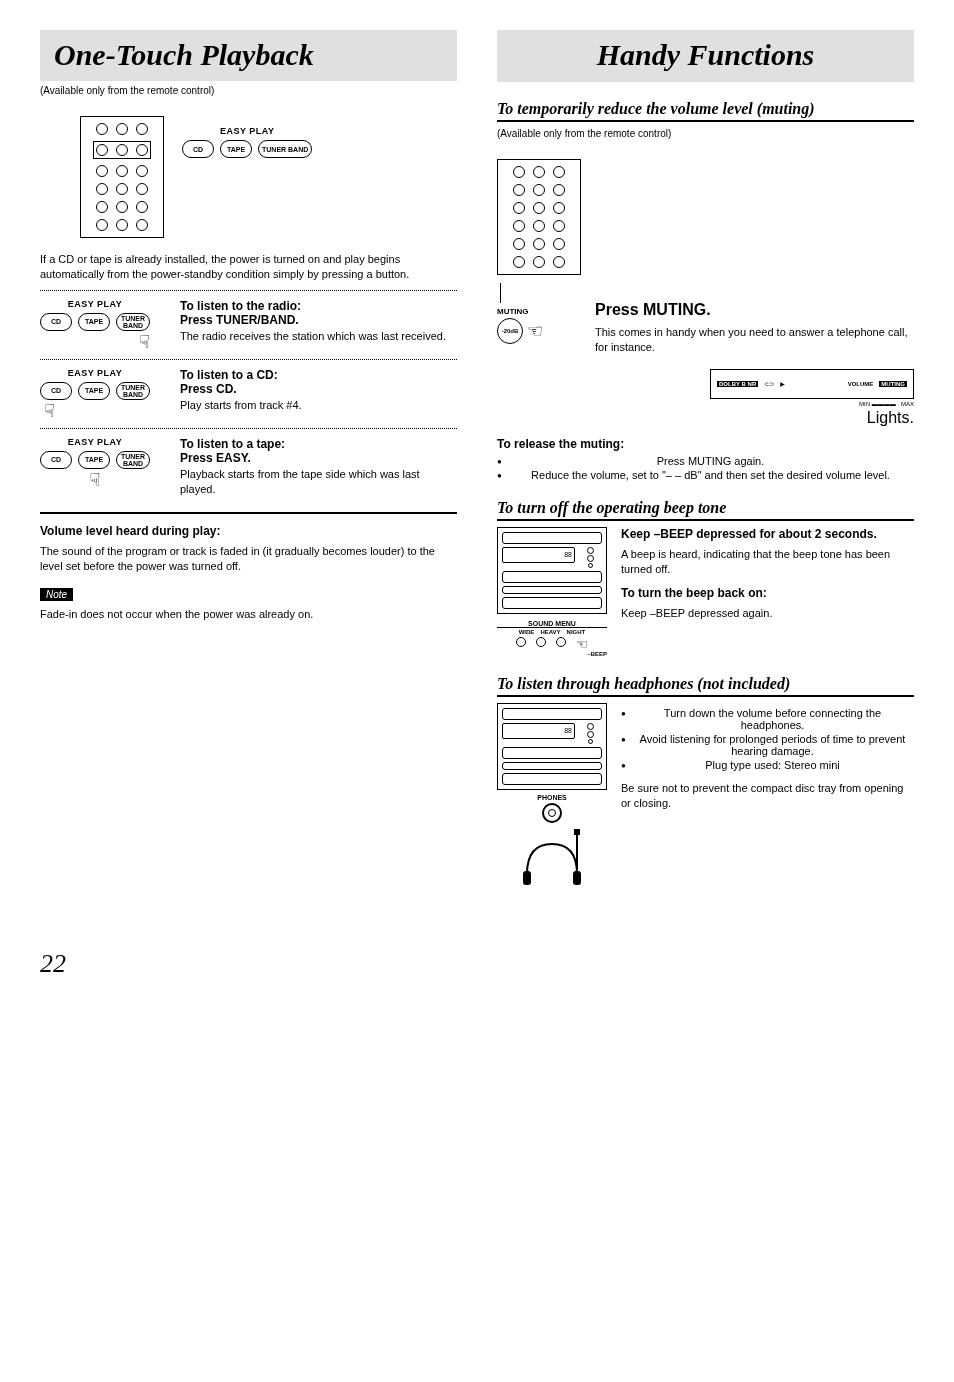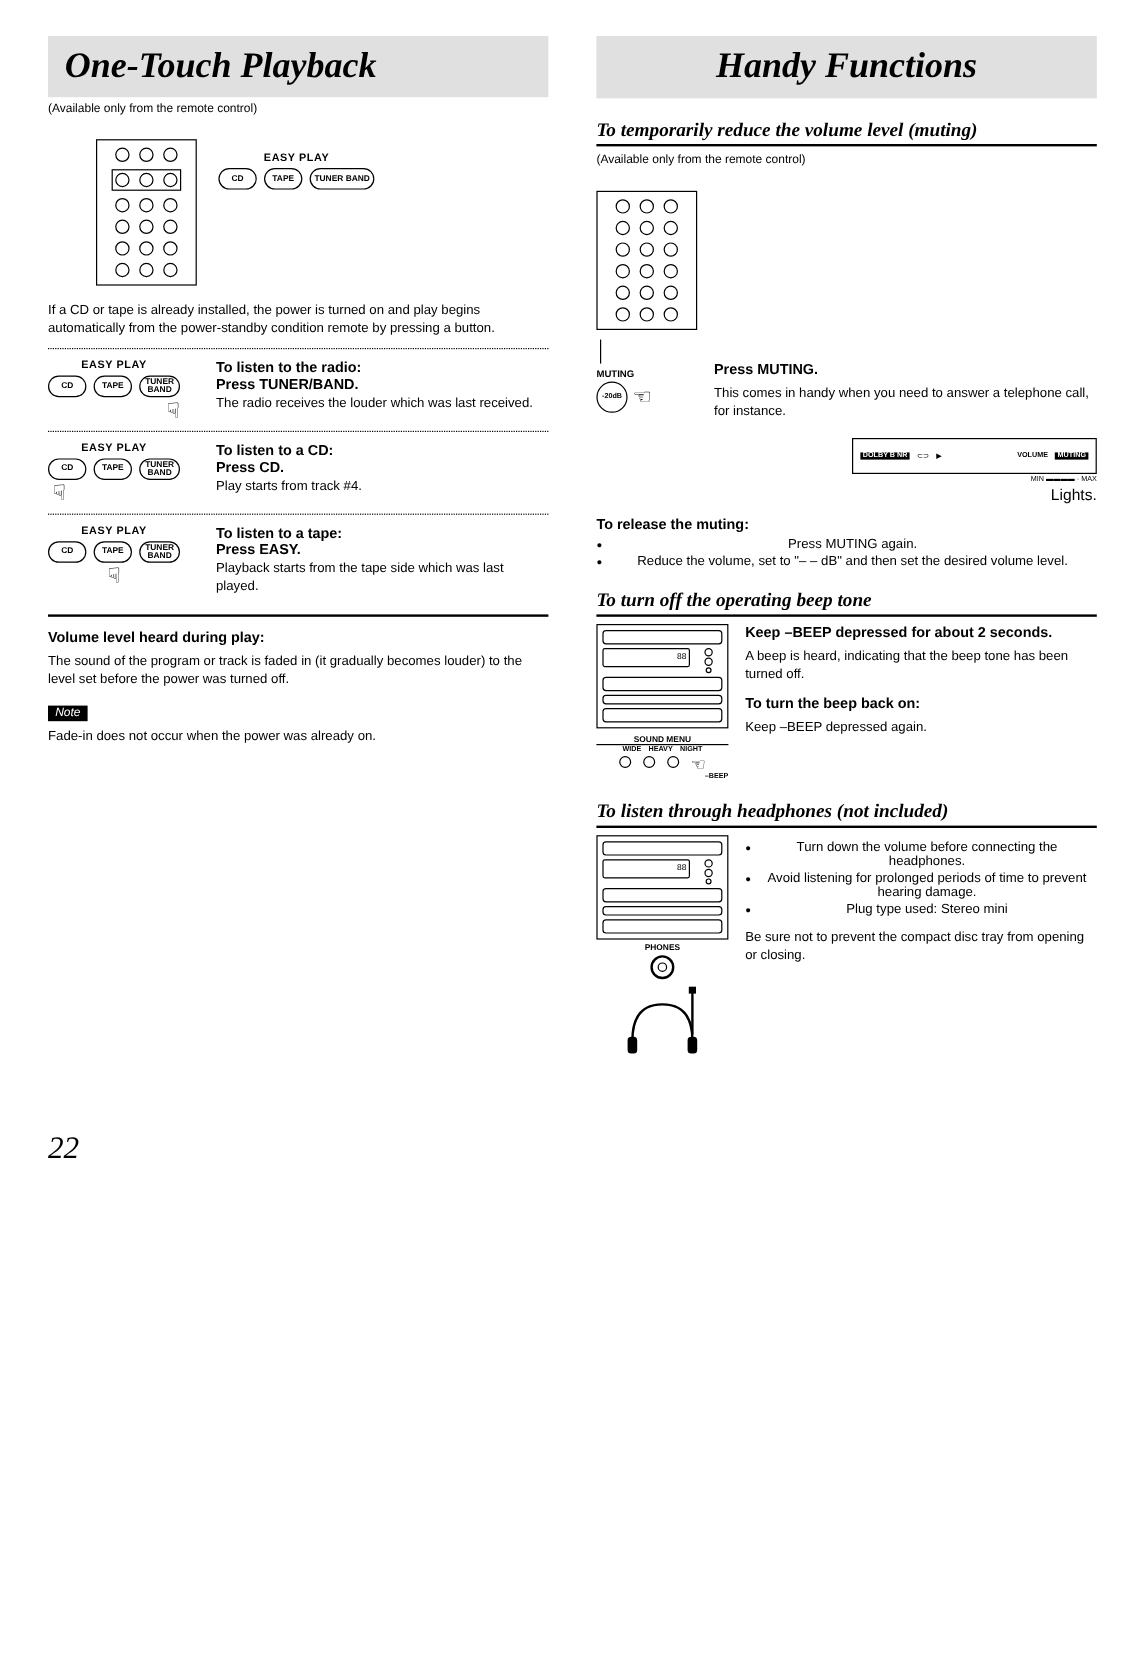--- a/index.html
+++ b/index.html
@@ -298,7 +298,7 @@
       </div>
     </div>
 
-    <div class="body-text">If a CD or tape is already installed, the power is turned on and play begins automatically from the power-standby condition remote by pressing a button.</div>
+    <div class="body-text">If a CD or tape is already installed, the power is turned on and play begins automatically from the power-standby condition simply by pressing a button.</div>
     <hr class="dotted-sep">
 
     <div class="easy-row">

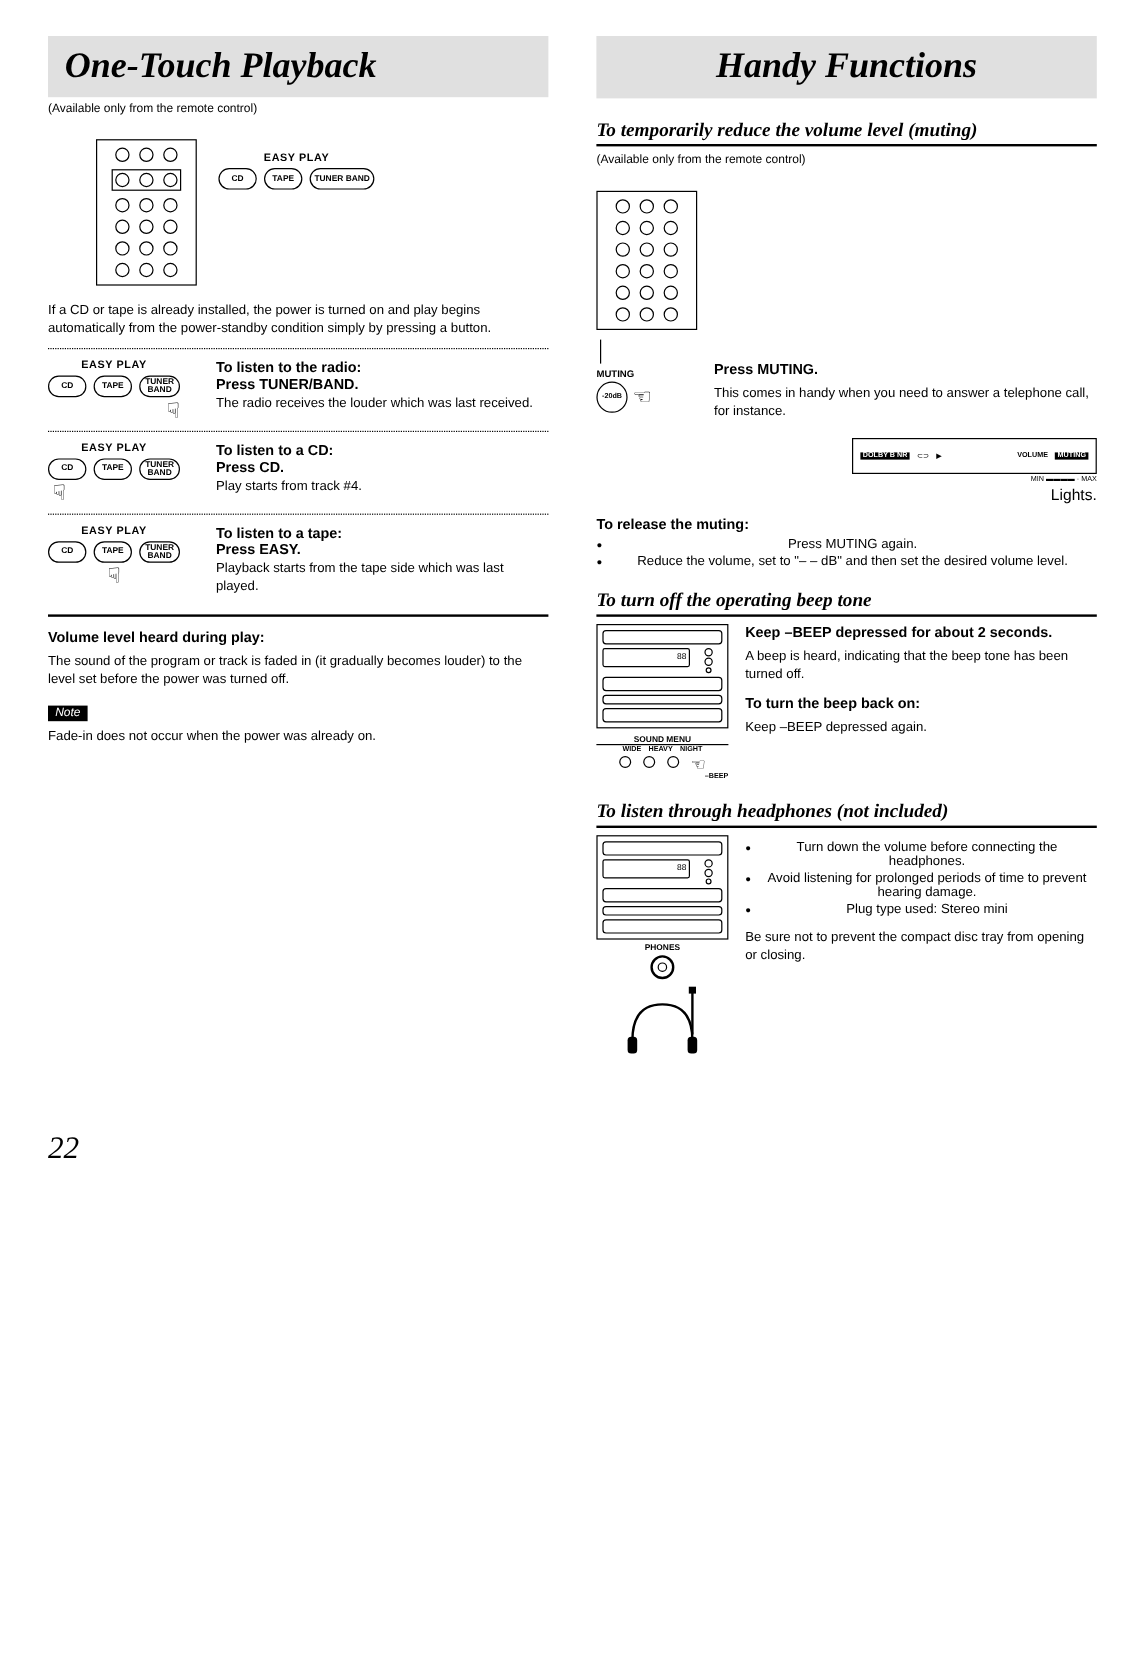--- a/index.html
+++ b/index.html
@@ -410,7 +410,7 @@
         </div>
       </div>
       <div class="text-col" style="margin-top:150px;">
-        <div class="bold" style="font-size:12px;">Press MUTING.</div>
+        <div class="bold" style="font-size:16px;">Press MUTING.</div>
         <div class="body-text">This comes in handy when you need to answer a telephone call, for instance.</div>
       </div>
     </div>

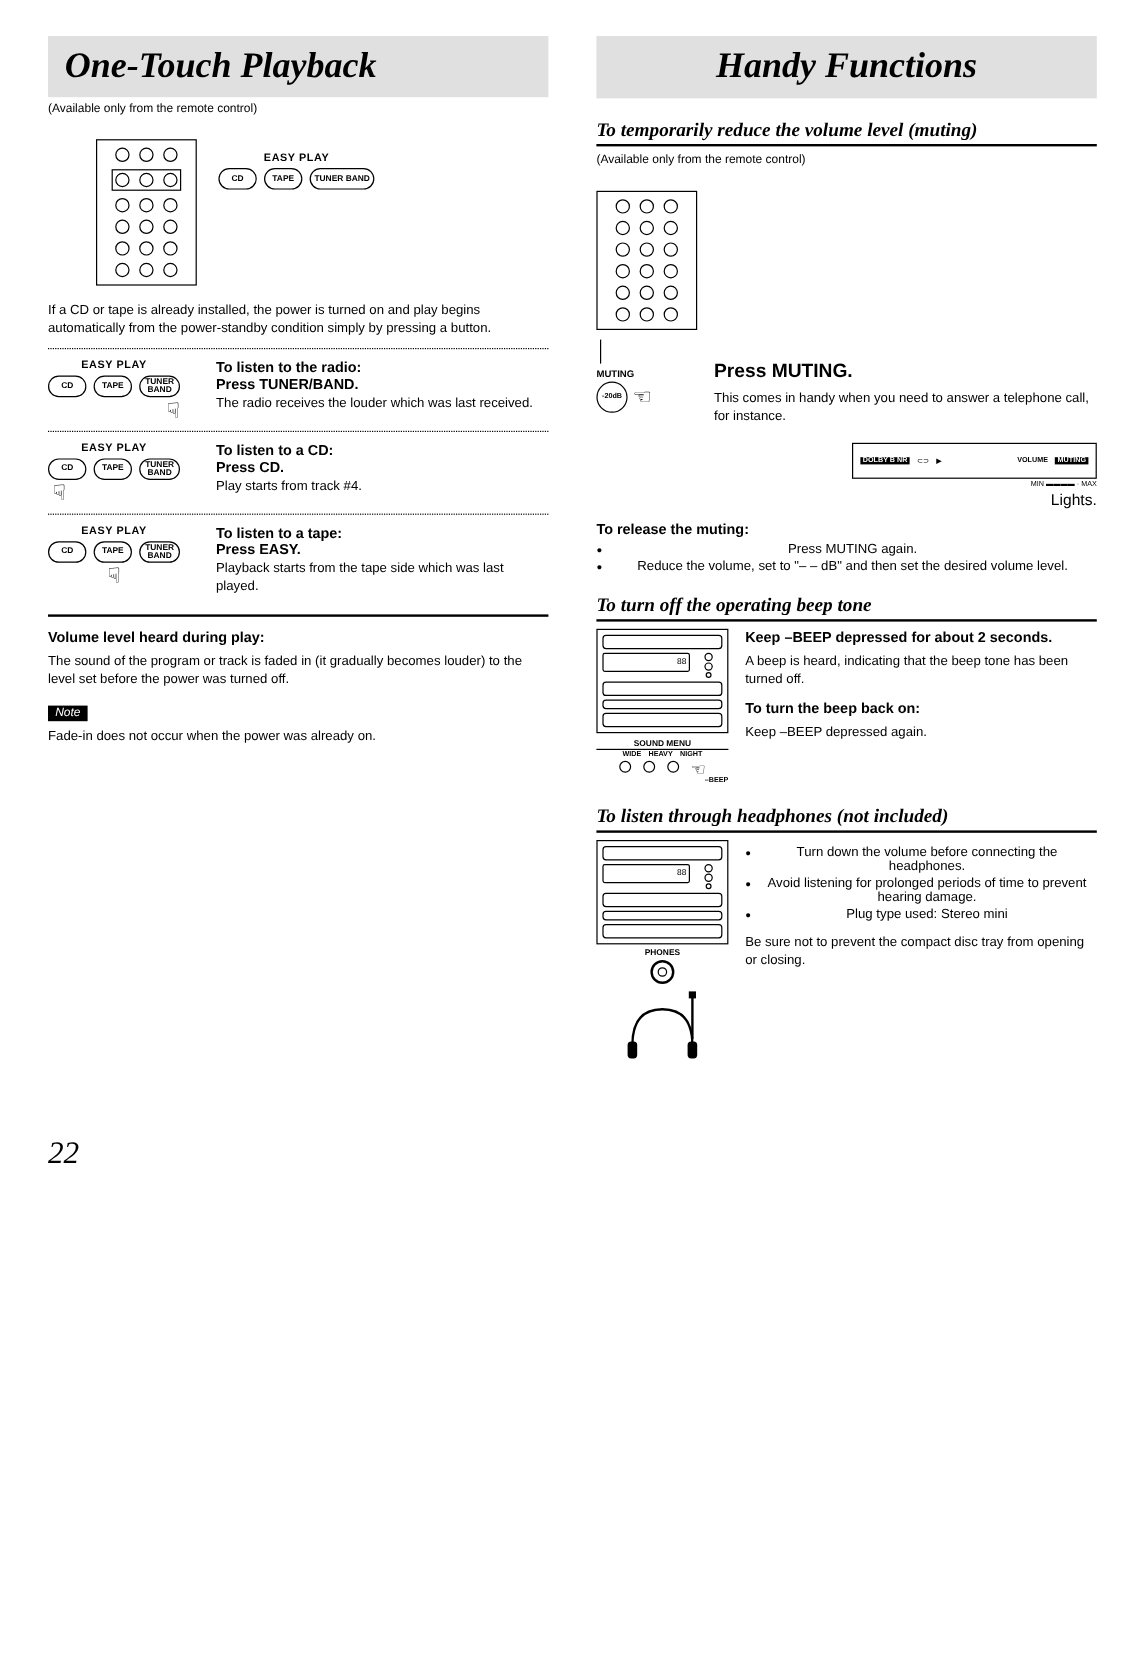--- a/index.html
+++ b/index.html
@@ -314,7 +314,7 @@
       <div class="easy-text">
         <div class="step-title">To listen to the radio:</div>
         <div class="bold">Press TUNER/BAND.</div>
-        <div class="body-text" style="margin-top:2px;">The radio receives the louder which was last received.</div>
+        <div class="body-text" style="margin-top:2px;">The radio receives the station which was last received.</div>
       </div>
     </div>
     <hr class="dotted-sep">

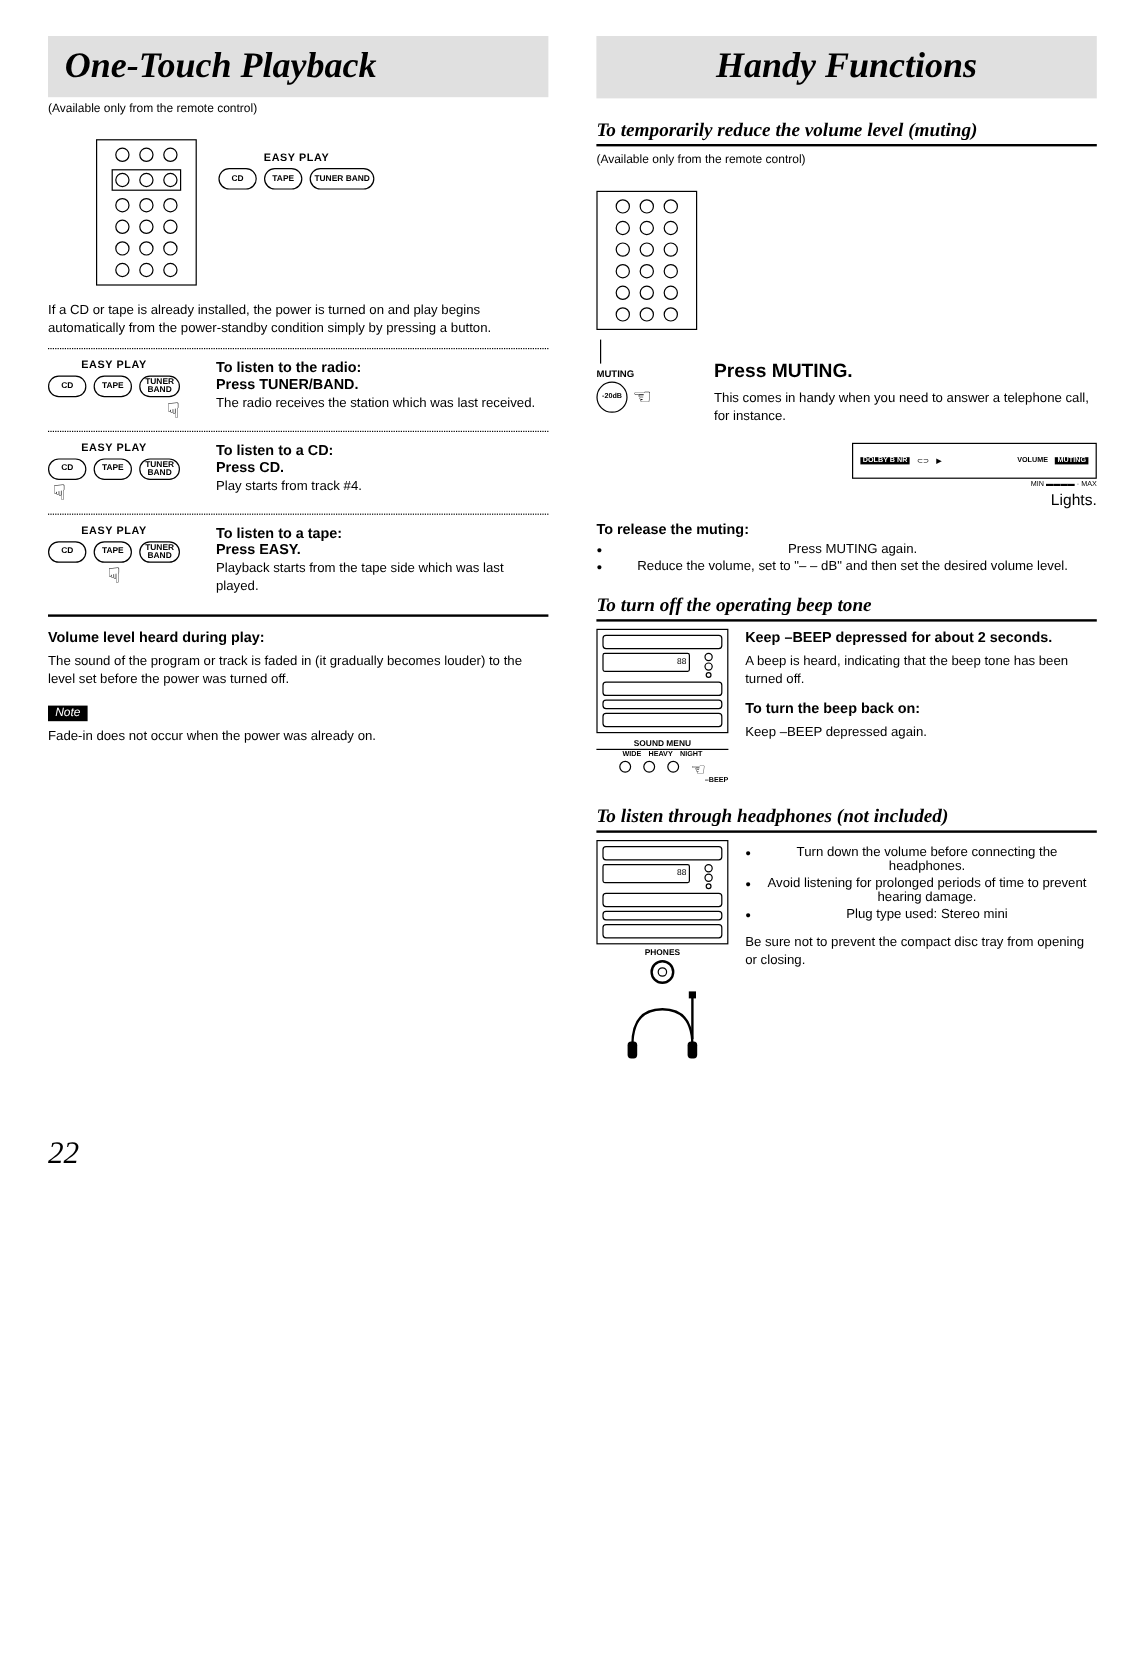--- a/index.html
+++ b/index.html
@@ -165,7 +165,7 @@
   .display-box .lbl { font-weight:bold; }
   .db-seg { display:flex; gap:6px; align-items:center; }
   .lights-label {
-    font-size: 13px;
+    font-size: 16px;
     text-align: right;
     margin: 2px 0 10px 0;
   }

